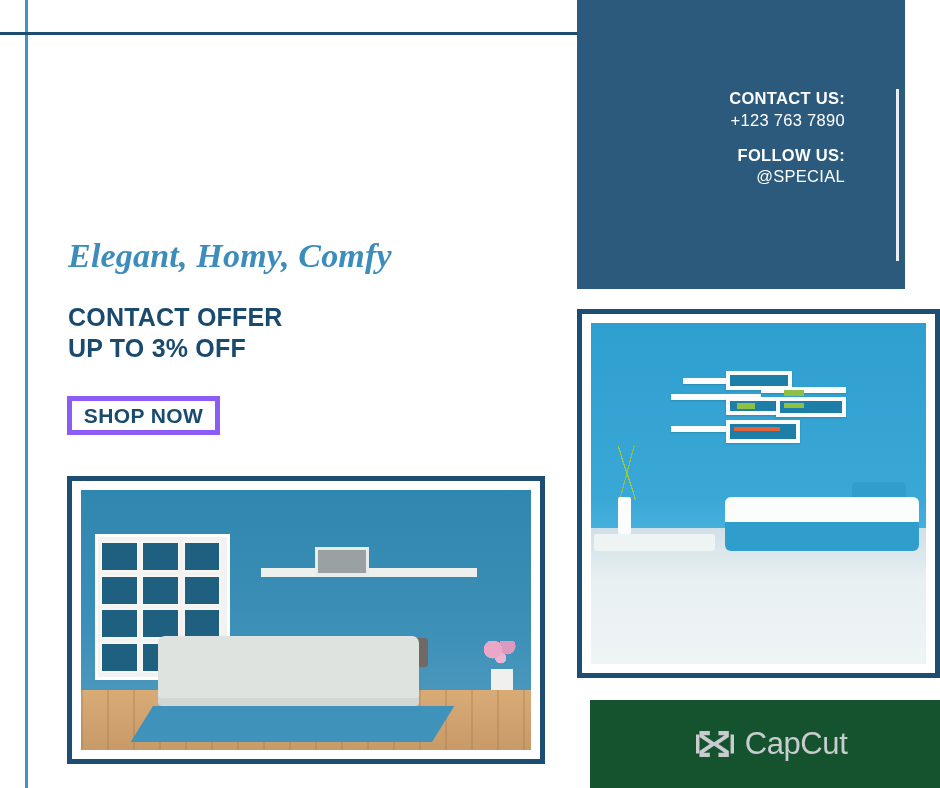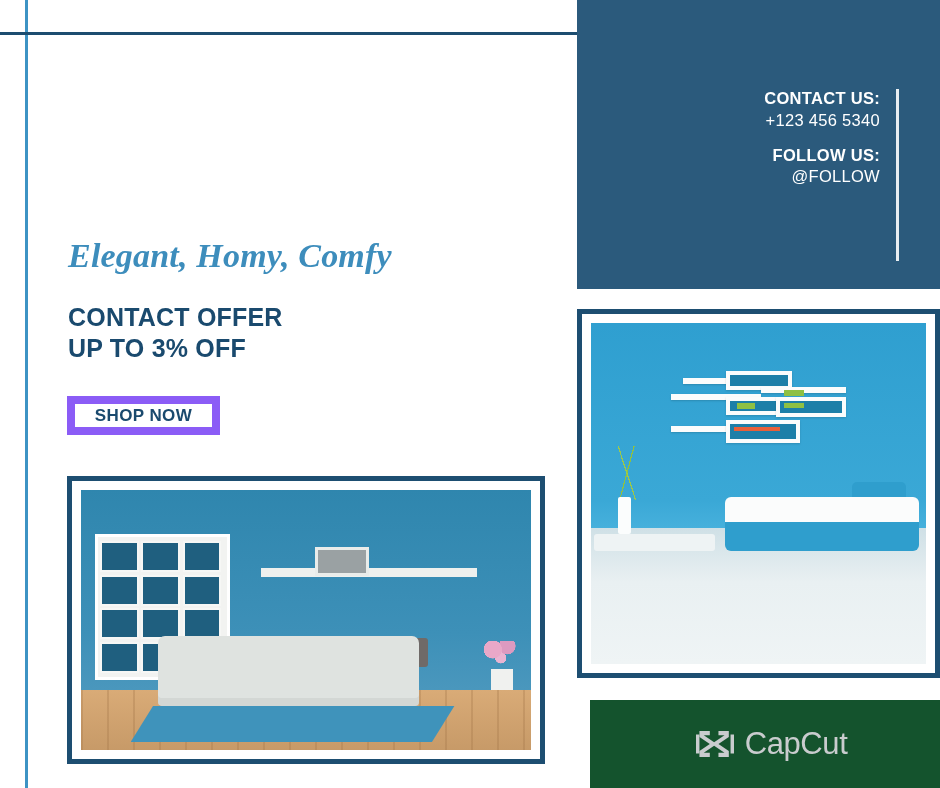--- a/index.html
+++ b/index.html
@@ -76,7 +76,7 @@
   
   .contact-panel {
     position: absolute; left: 577px; top: 0;
-    width: 363px; height: 289px;
+    width: 328px; height: 289px;
     background: #2b5a7c;
   }
   .contact-inner {

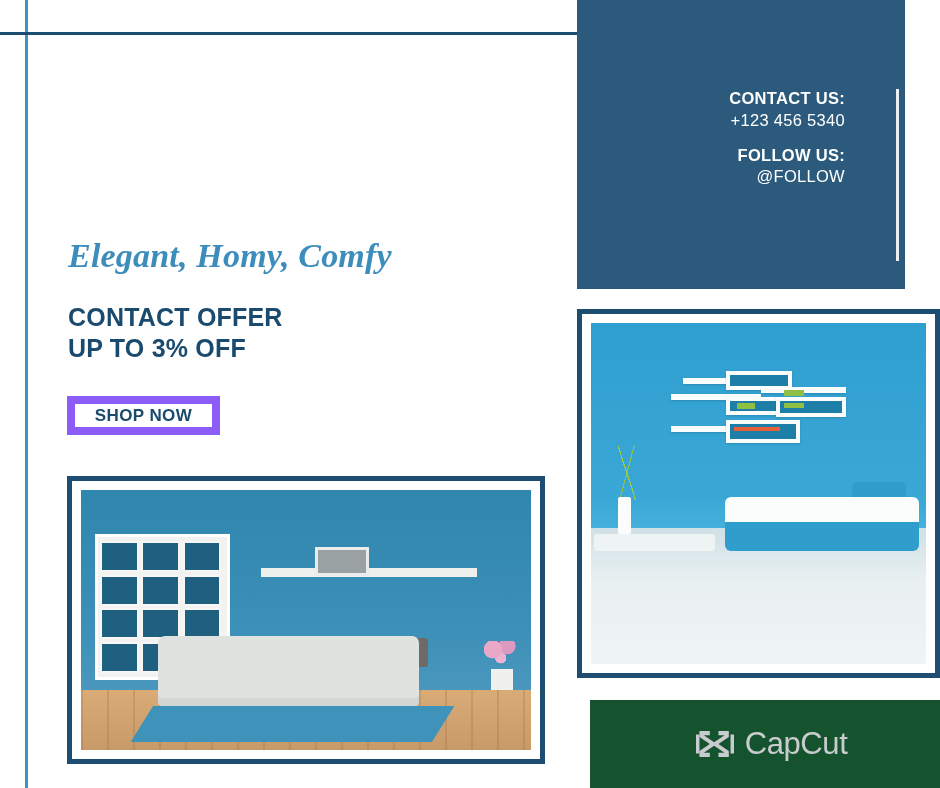--- a/index.html
+++ b/index.html
@@ -284,7 +284,7 @@
     <div class="contact-inner">
       <div class="contact-block">
         <div class="c-label">CONTACT US:</div>
-        <div class="c-value">+123 456 5340</div>
+        <div class="c-value">+123 763 7890</div>
       </div>
       <div class="contact-block">
         <div class="c-label">FOLLOW US:</div>

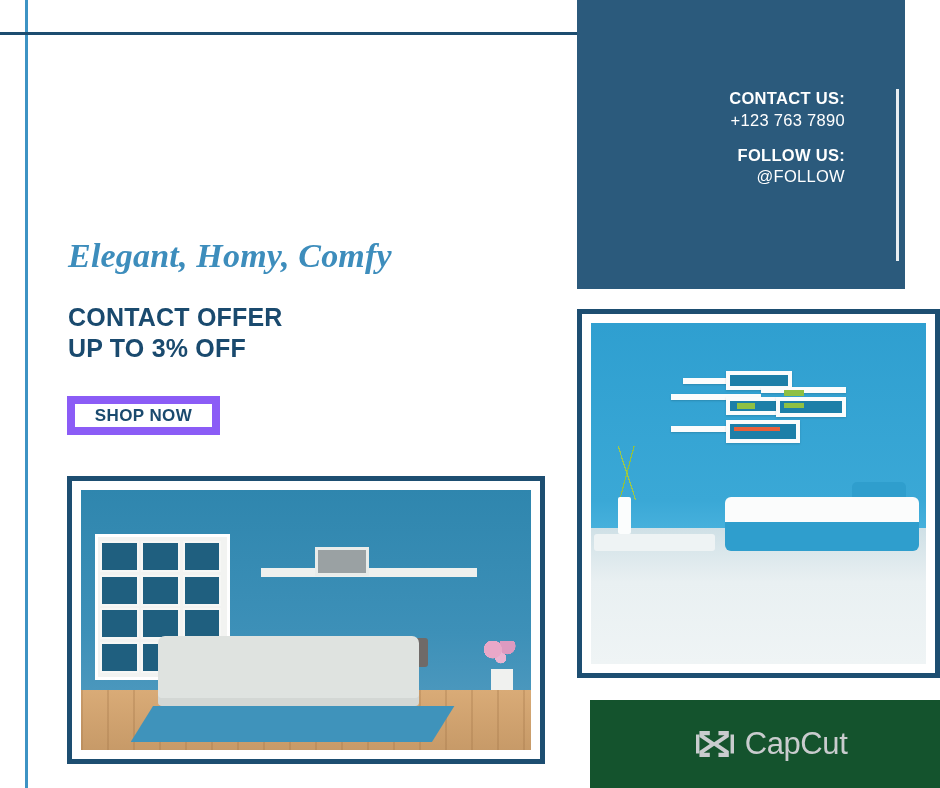--- a/index.html
+++ b/index.html
@@ -288,7 +288,7 @@
       </div>
       <div class="contact-block">
         <div class="c-label">FOLLOW US:</div>
-        <div class="c-value">@FOLLOW</div>
+        <div class="c-value">@SPECIAL</div>
       </div>
     </div>
   </div>

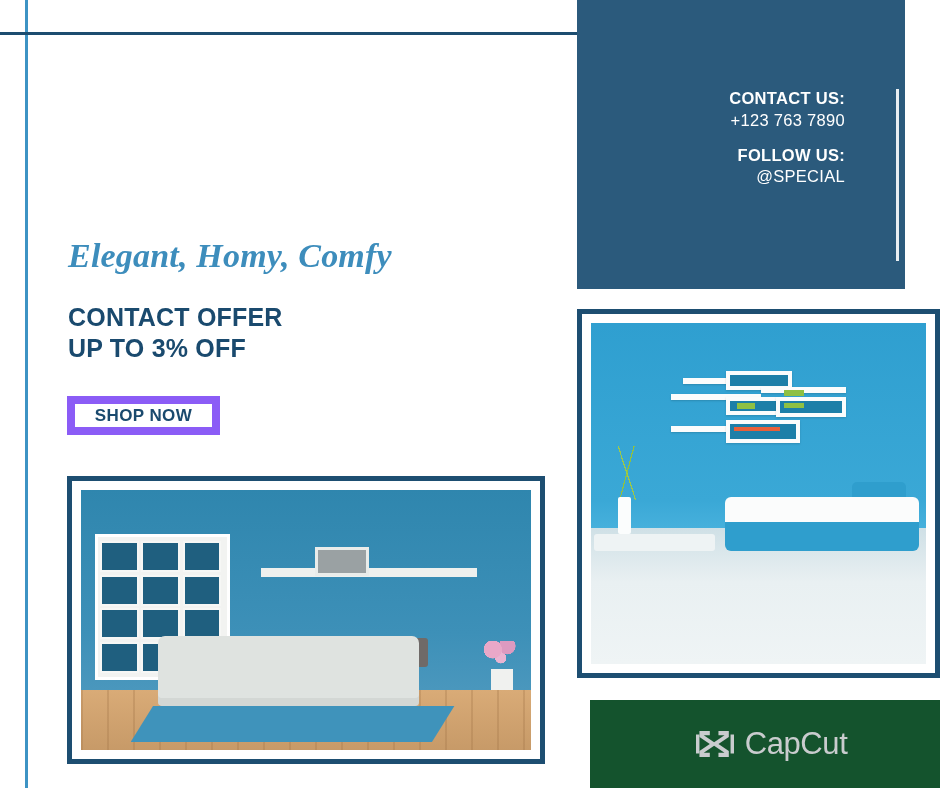--- a/index.html
+++ b/index.html
@@ -63,11 +63,11 @@
   .shop-btn {
     position: absolute; left: 67px; top: 396px;
     width: 153px; height: 39px;
-    border: 8px solid #8b5cf6;
+    border: 5px solid #8b5cf6;
     background: #ffffff;
     color: #1a4a6e;
     font-weight: 700;
-    font-size: 17px;
+    font-size: 21px;
     letter-spacing: 0.4px;
     display: flex; align-items: center; justify-content: center;
     cursor: pointer;

